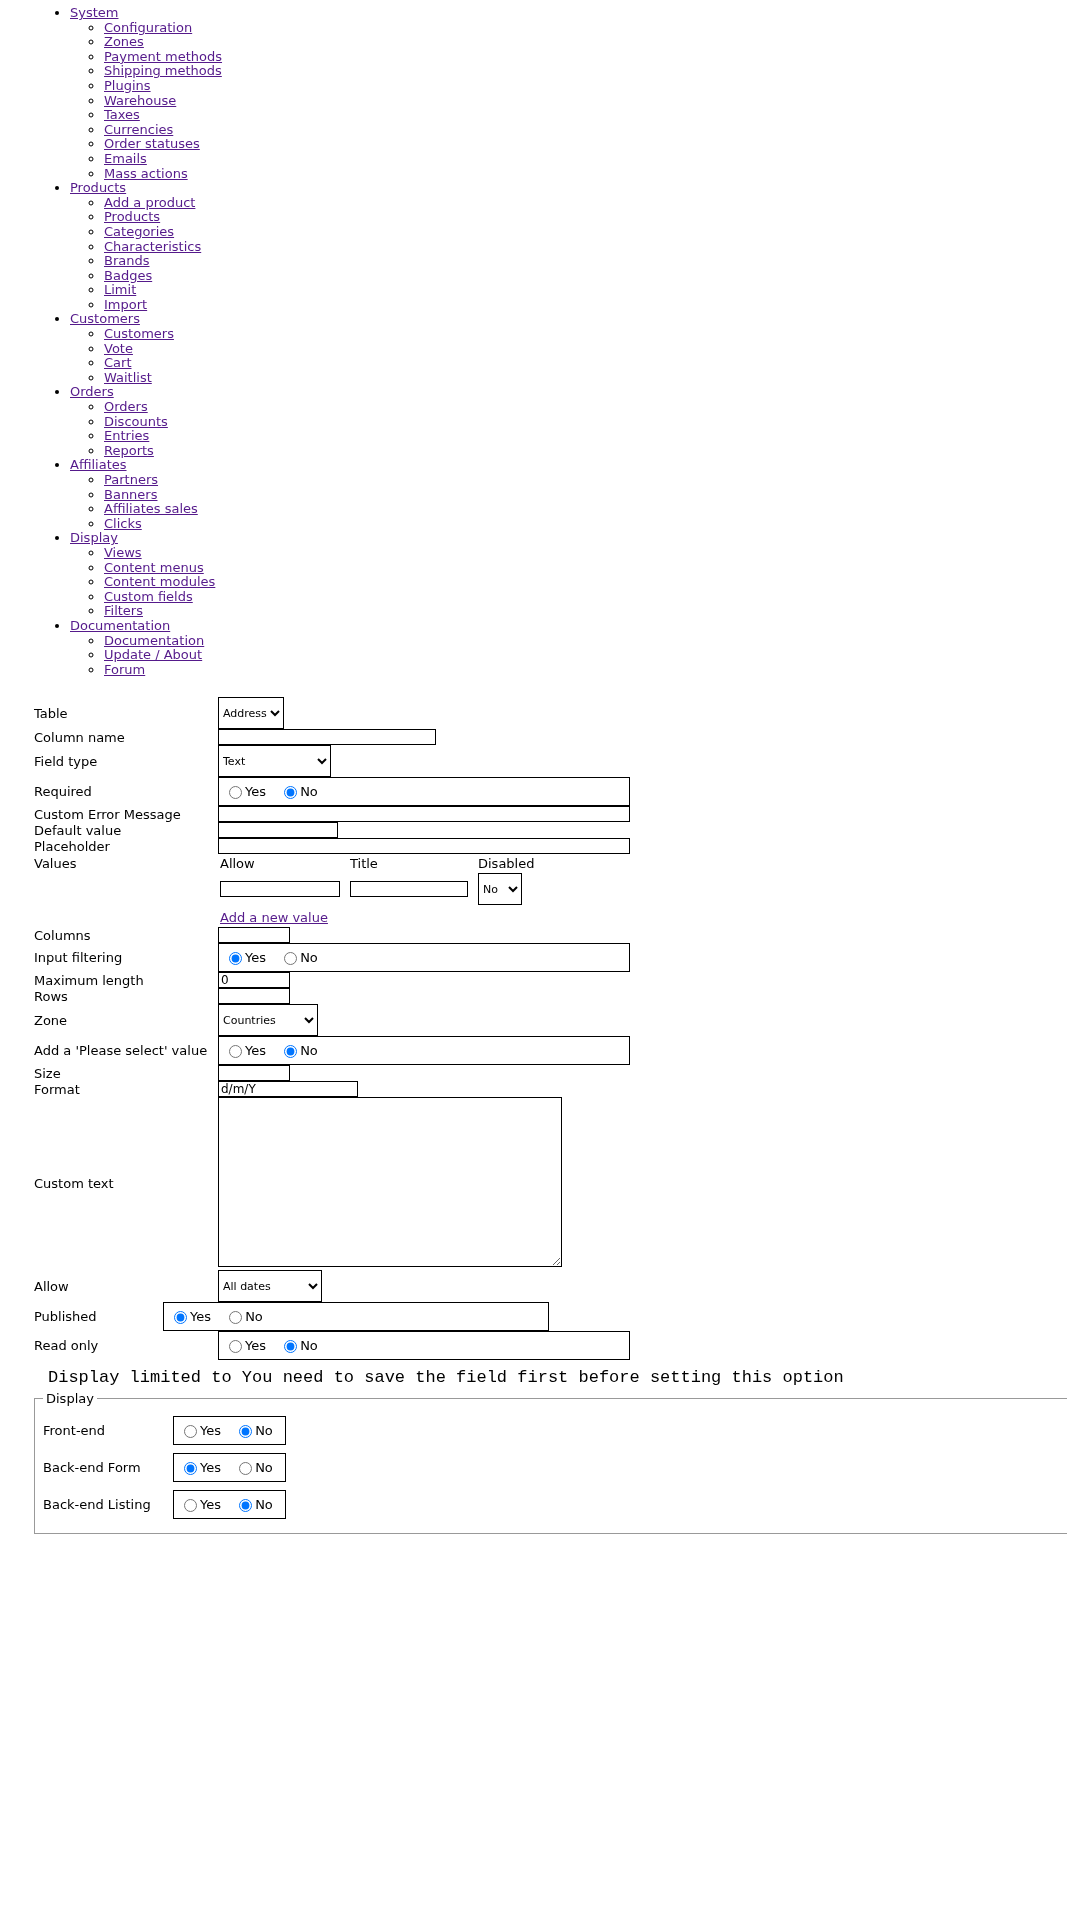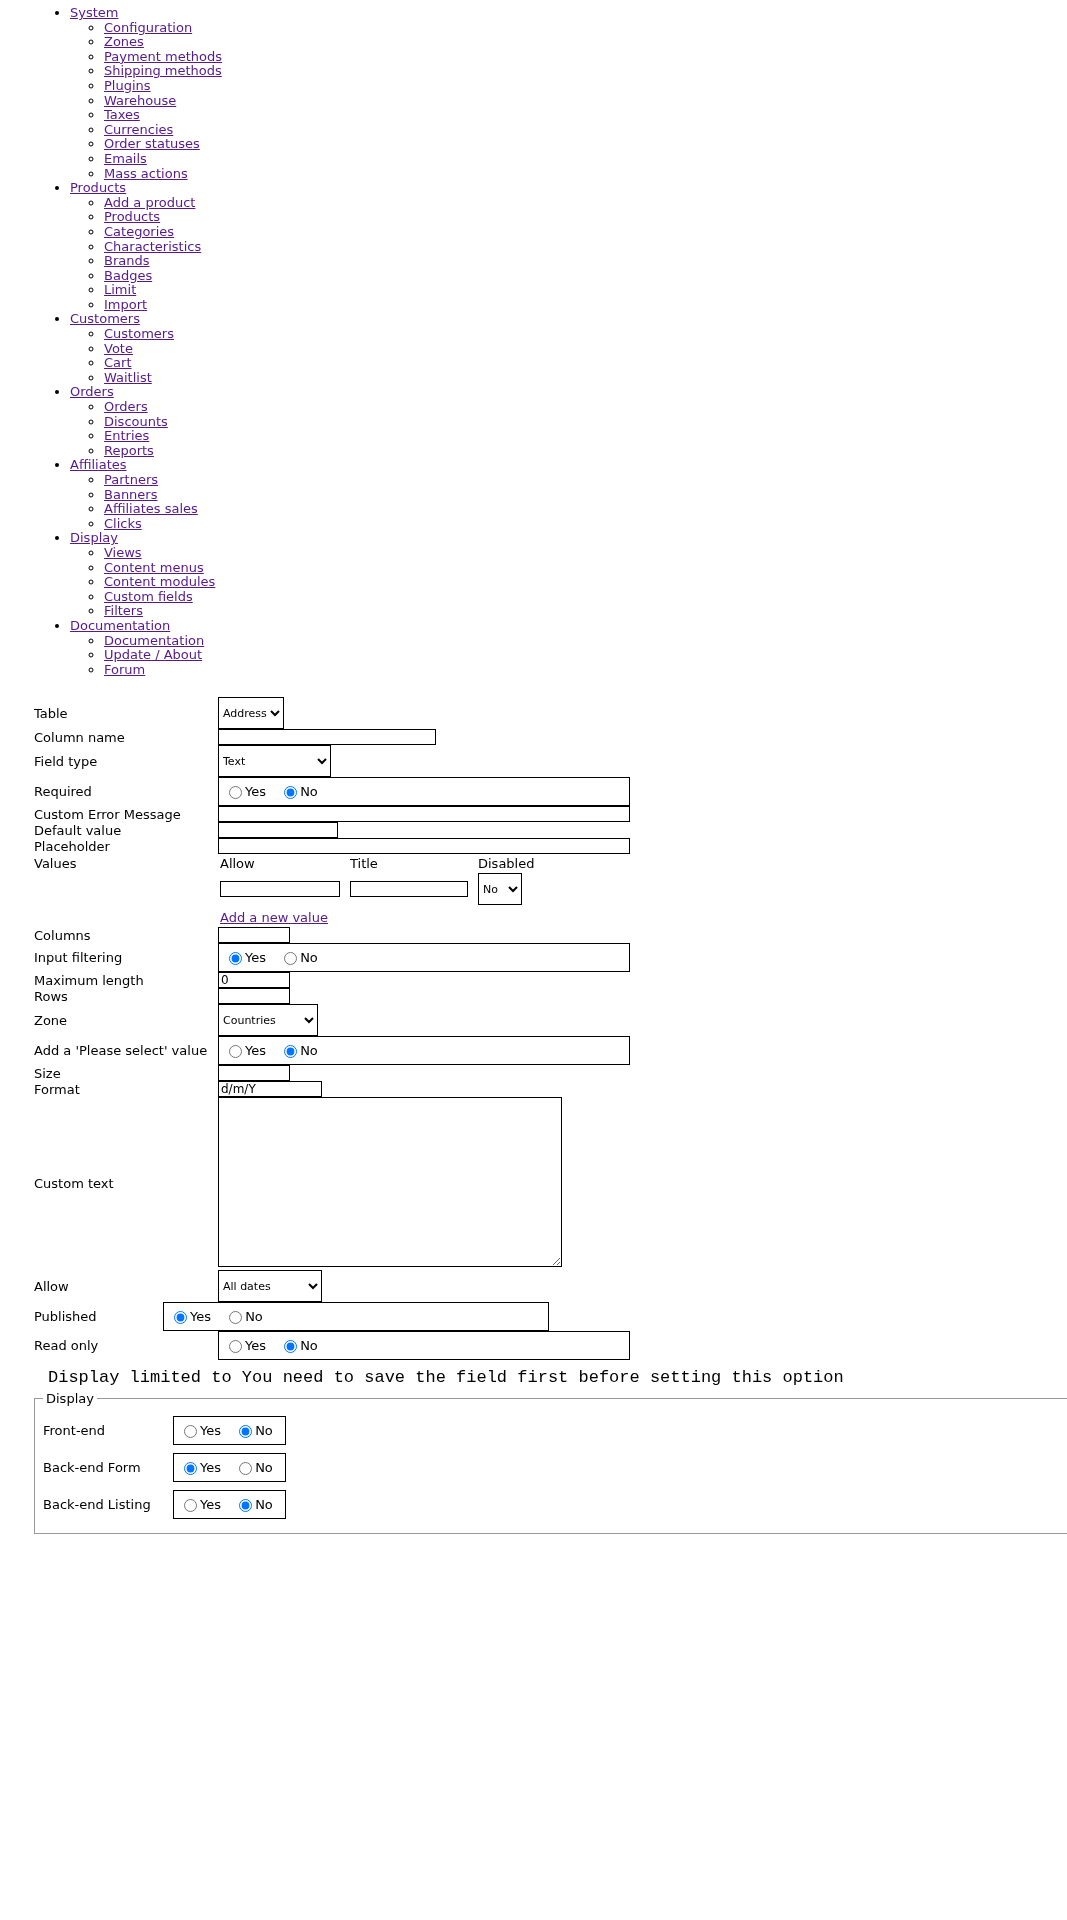--- a/index.html
+++ b/index.html
@@ -343,7 +343,7 @@
       <tr>
         <td class="label-cell">Format</td>
         <td class="field-cell">
-          <input type="text" style="width: 104px;" value="d/m/Y">
+          <input type="text" style="width: 140px;" value="d/m/Y">
         </td>
       </tr>
 

